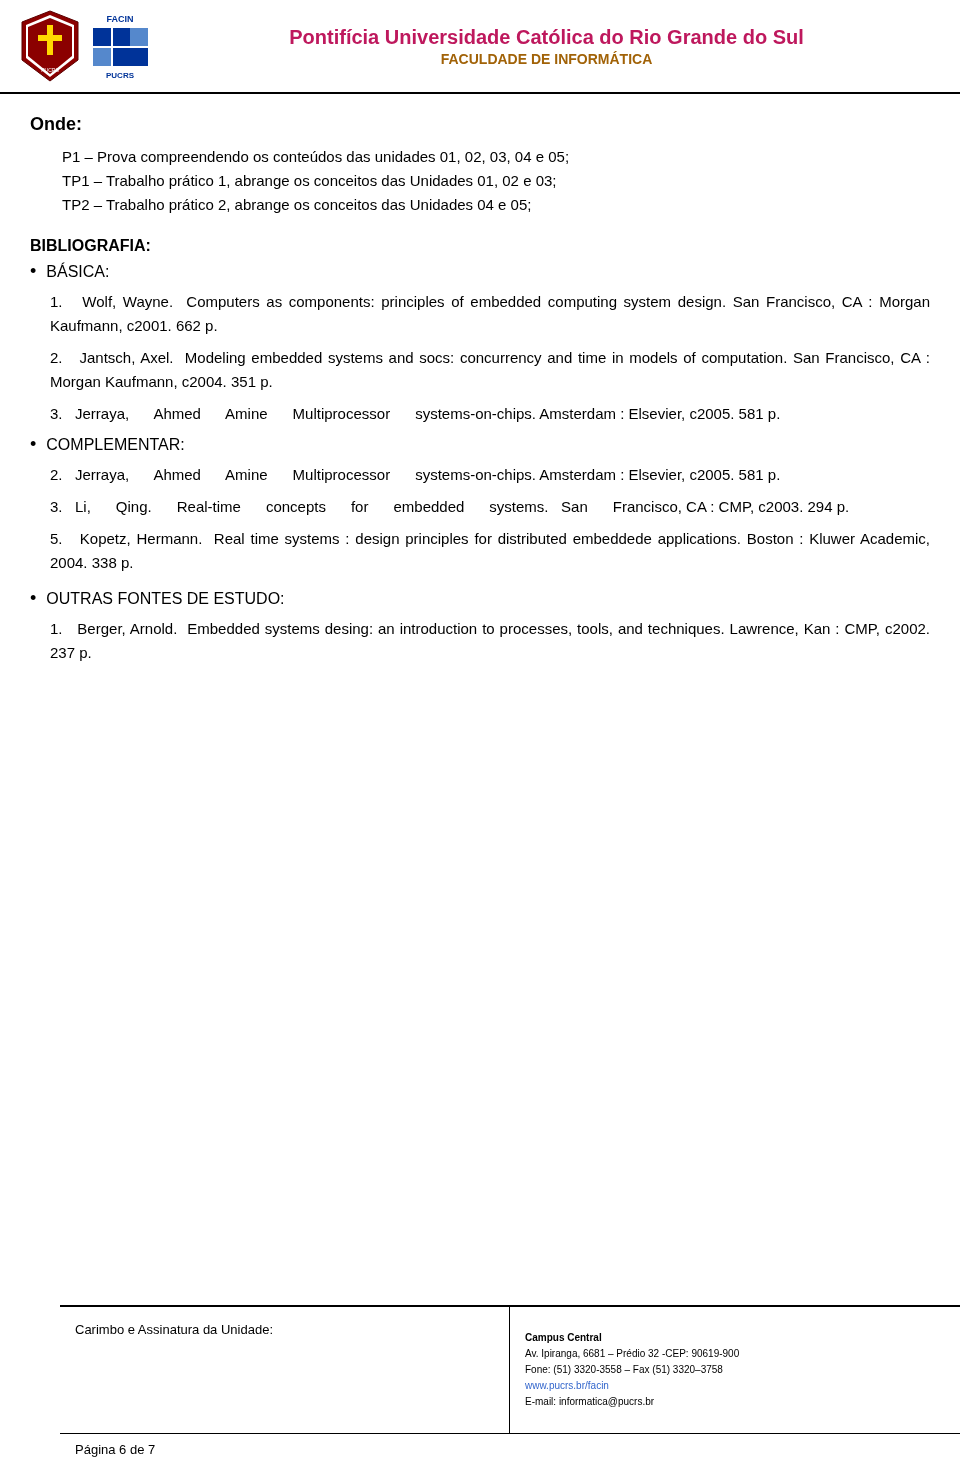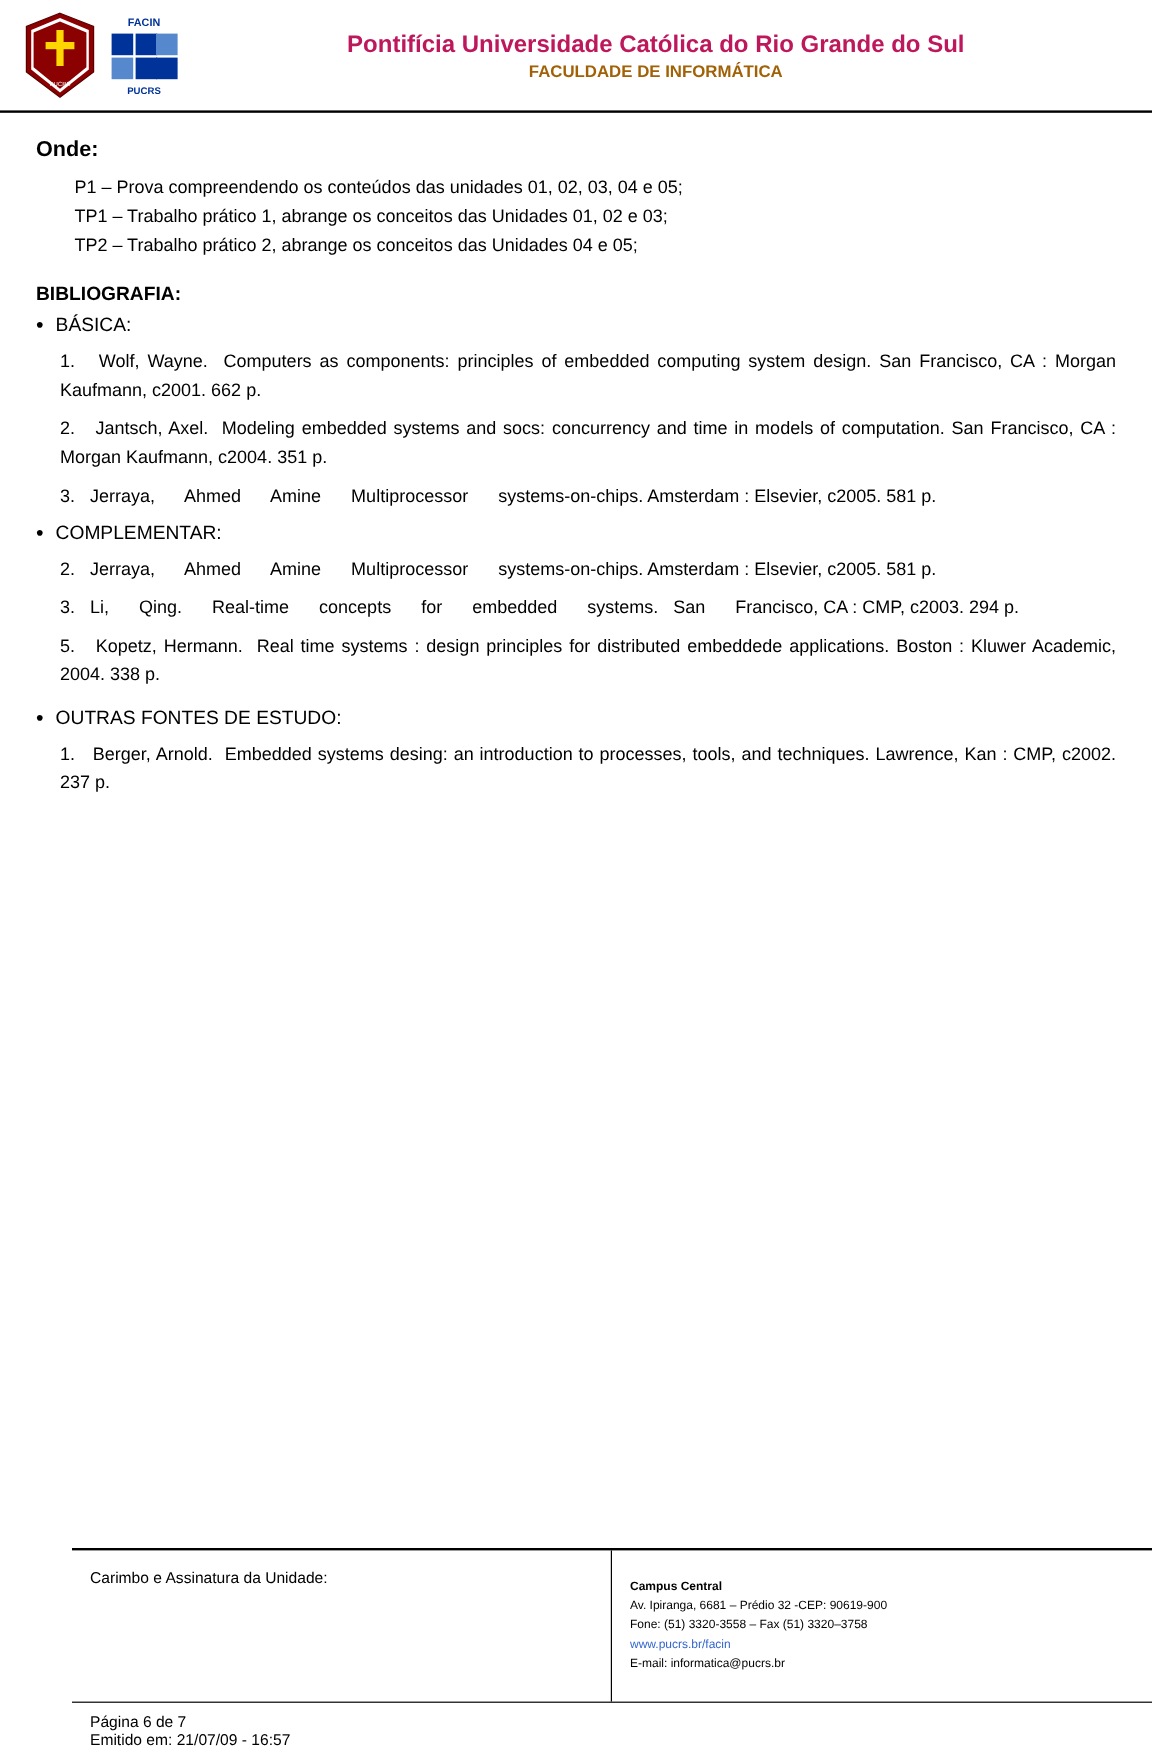--- a/index.html
+++ b/index.html
@@ -235,7 +235,6 @@
 
   <div style="border-top: 1px solid #000; padding: 8px 15px; font-size: 13px;">
     <div>Página 6 de 7</div>
-    <div>Emitido em: 21/07/09 - 16:57</div>
   </div>
 </div>
 

